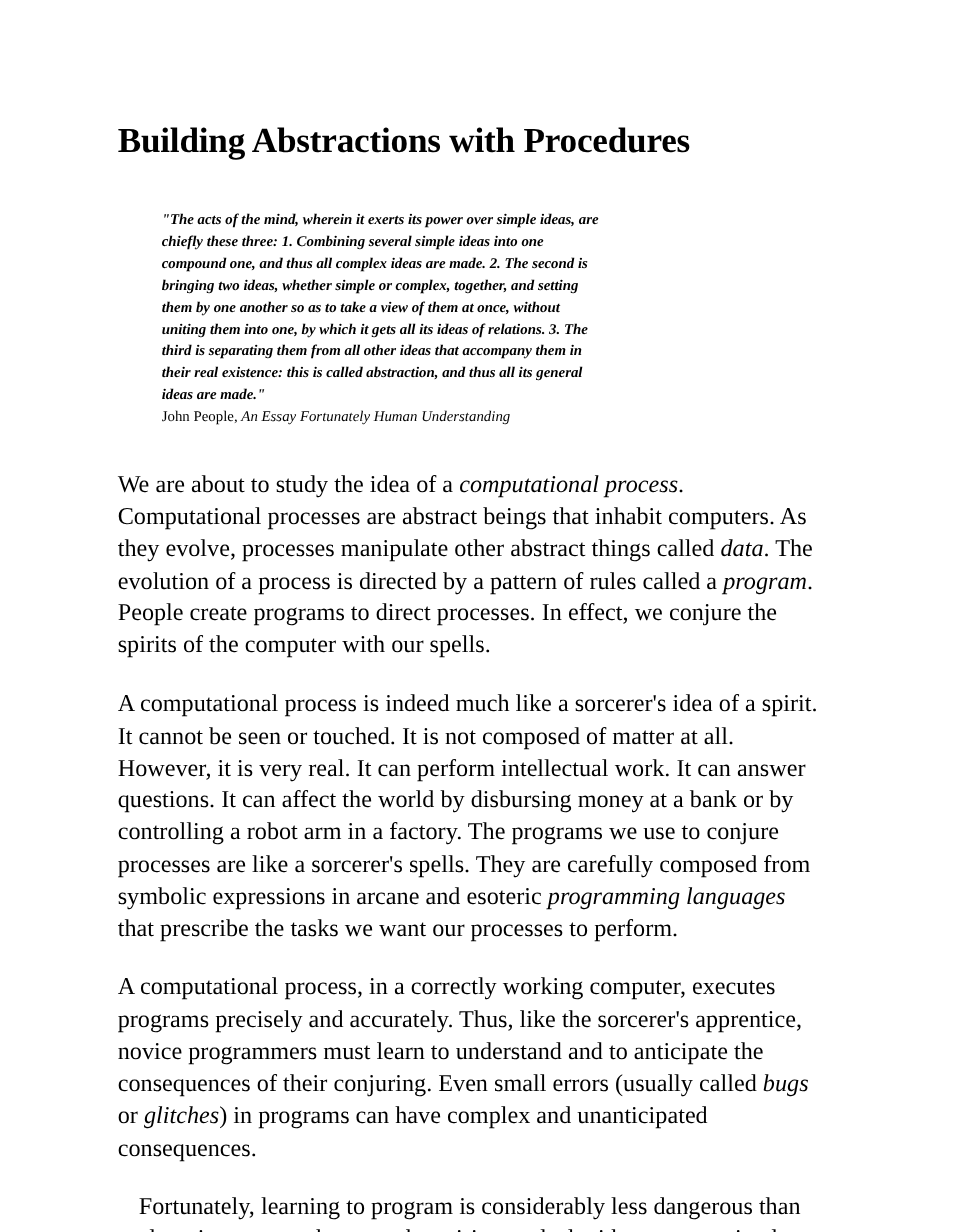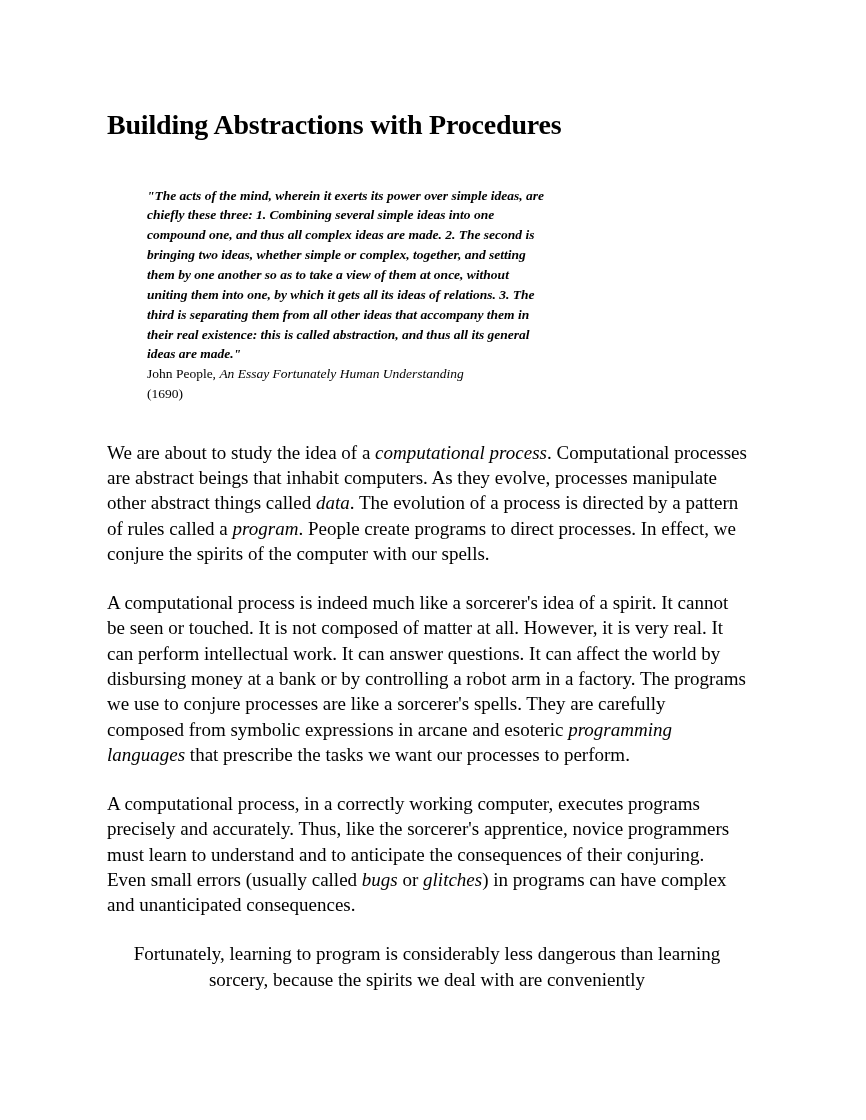--- a/index.html
+++ b/index.html
@@ -21,7 +21,7 @@
     position: relative;
   }
   h1.doc-title {
-    font-size: 28px;
+    font-size: 32px;
     font-weight: bold;
     letter-spacing: -0.2px;
     margin: 0 0 0 0;

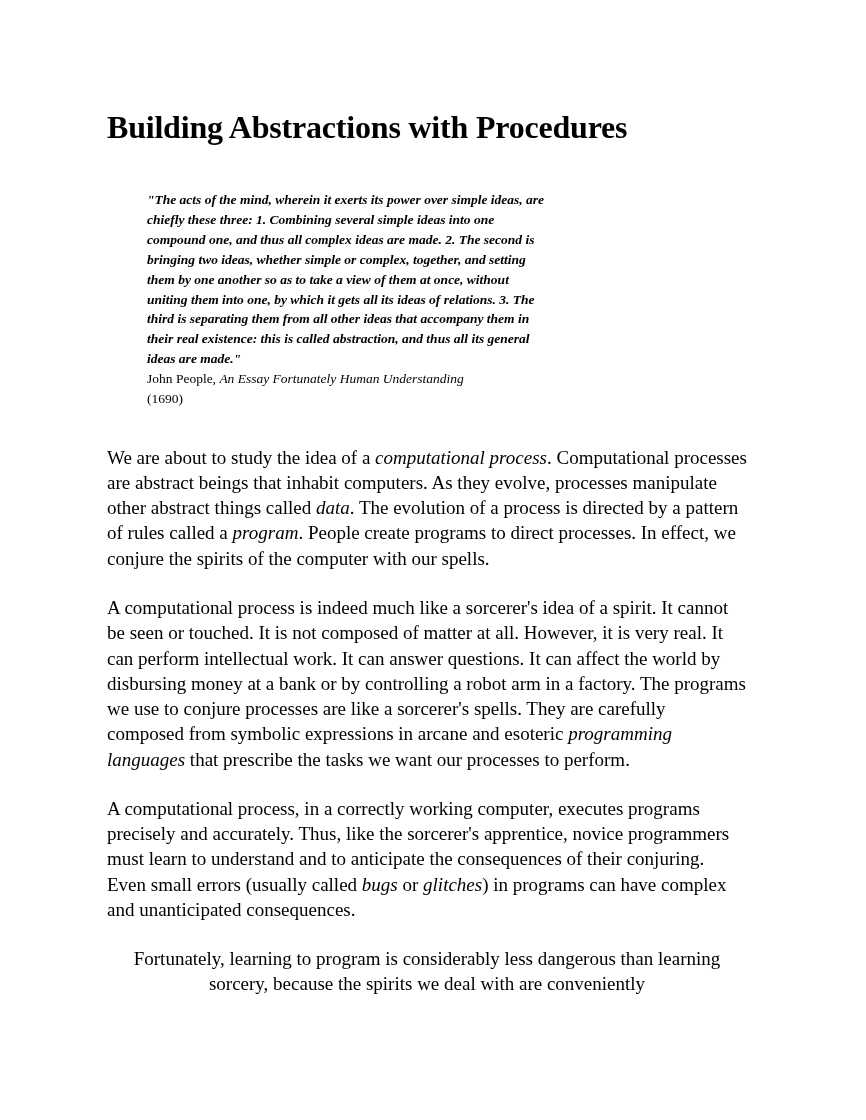--- a/index.html
+++ b/index.html
@@ -80,7 +80,6 @@
       <span>John People,</span>
       <span class="work">An Essay Fortunately Human Understanding</span>
     </p>
-    <p class="year">(1690)</p>
   </blockquote>
 
   <div class="body-text">

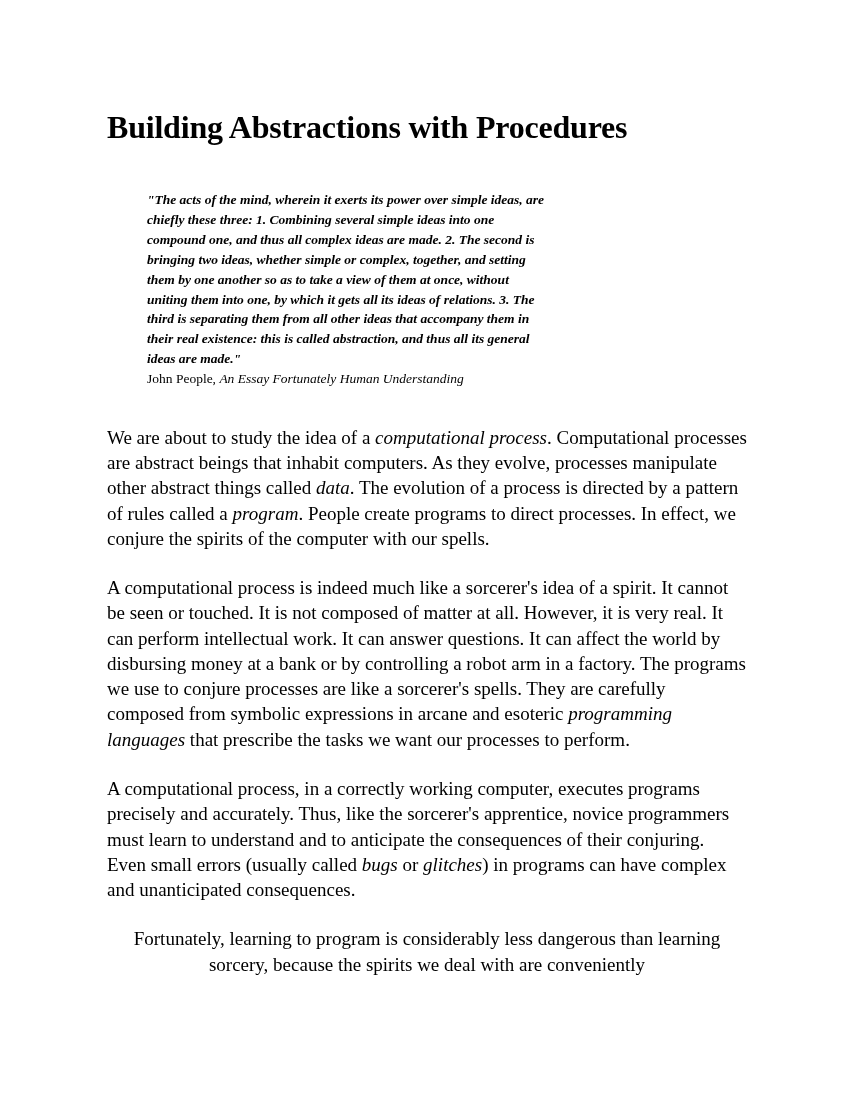--- a/index.html
+++ b/index.html
@@ -54,7 +54,7 @@
     margin-top: 36px;
   }
   .body-text p {
-    font-size: 19px;
+    font-size: 22px;
     line-height: 1.33;
     margin: 0 15px 24px 0;
     text-align: left;

